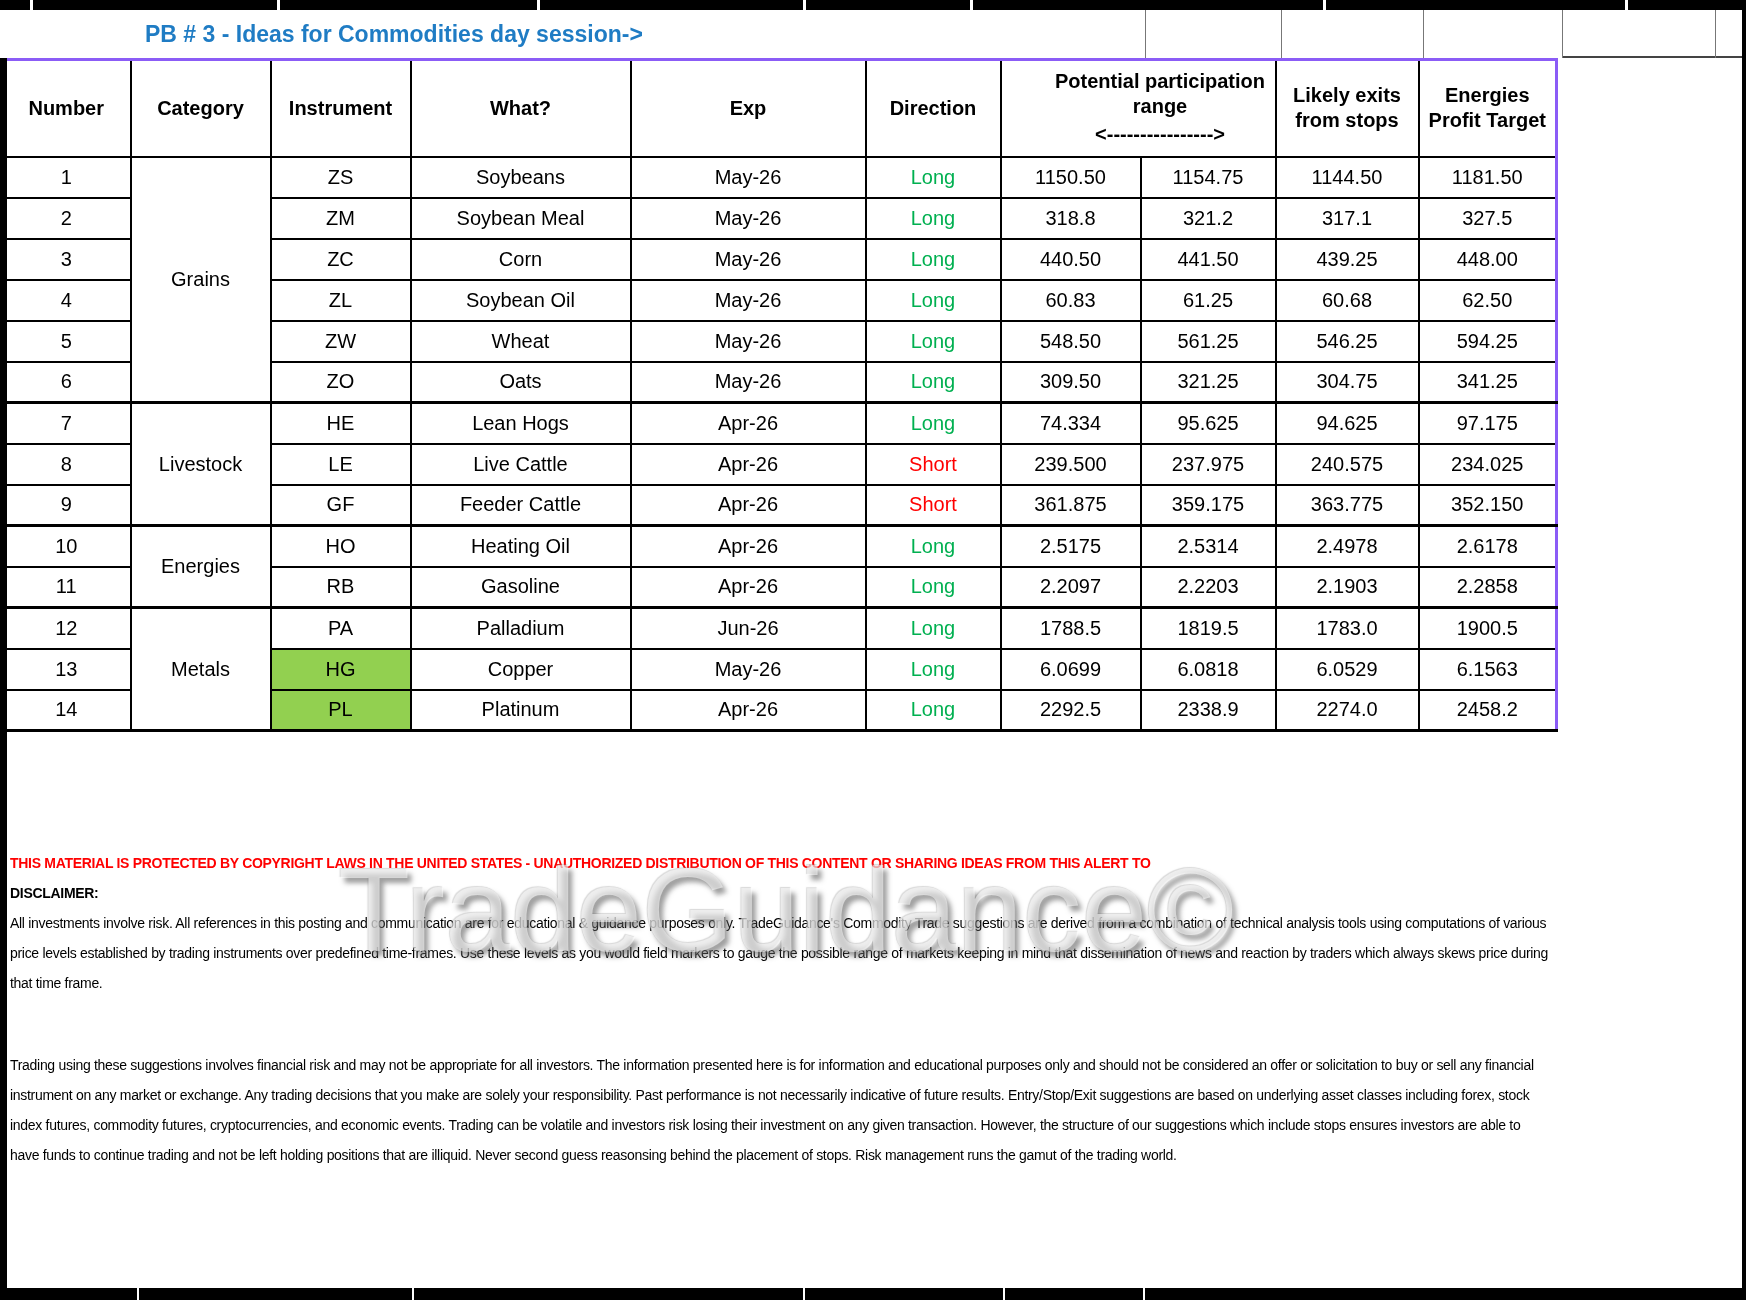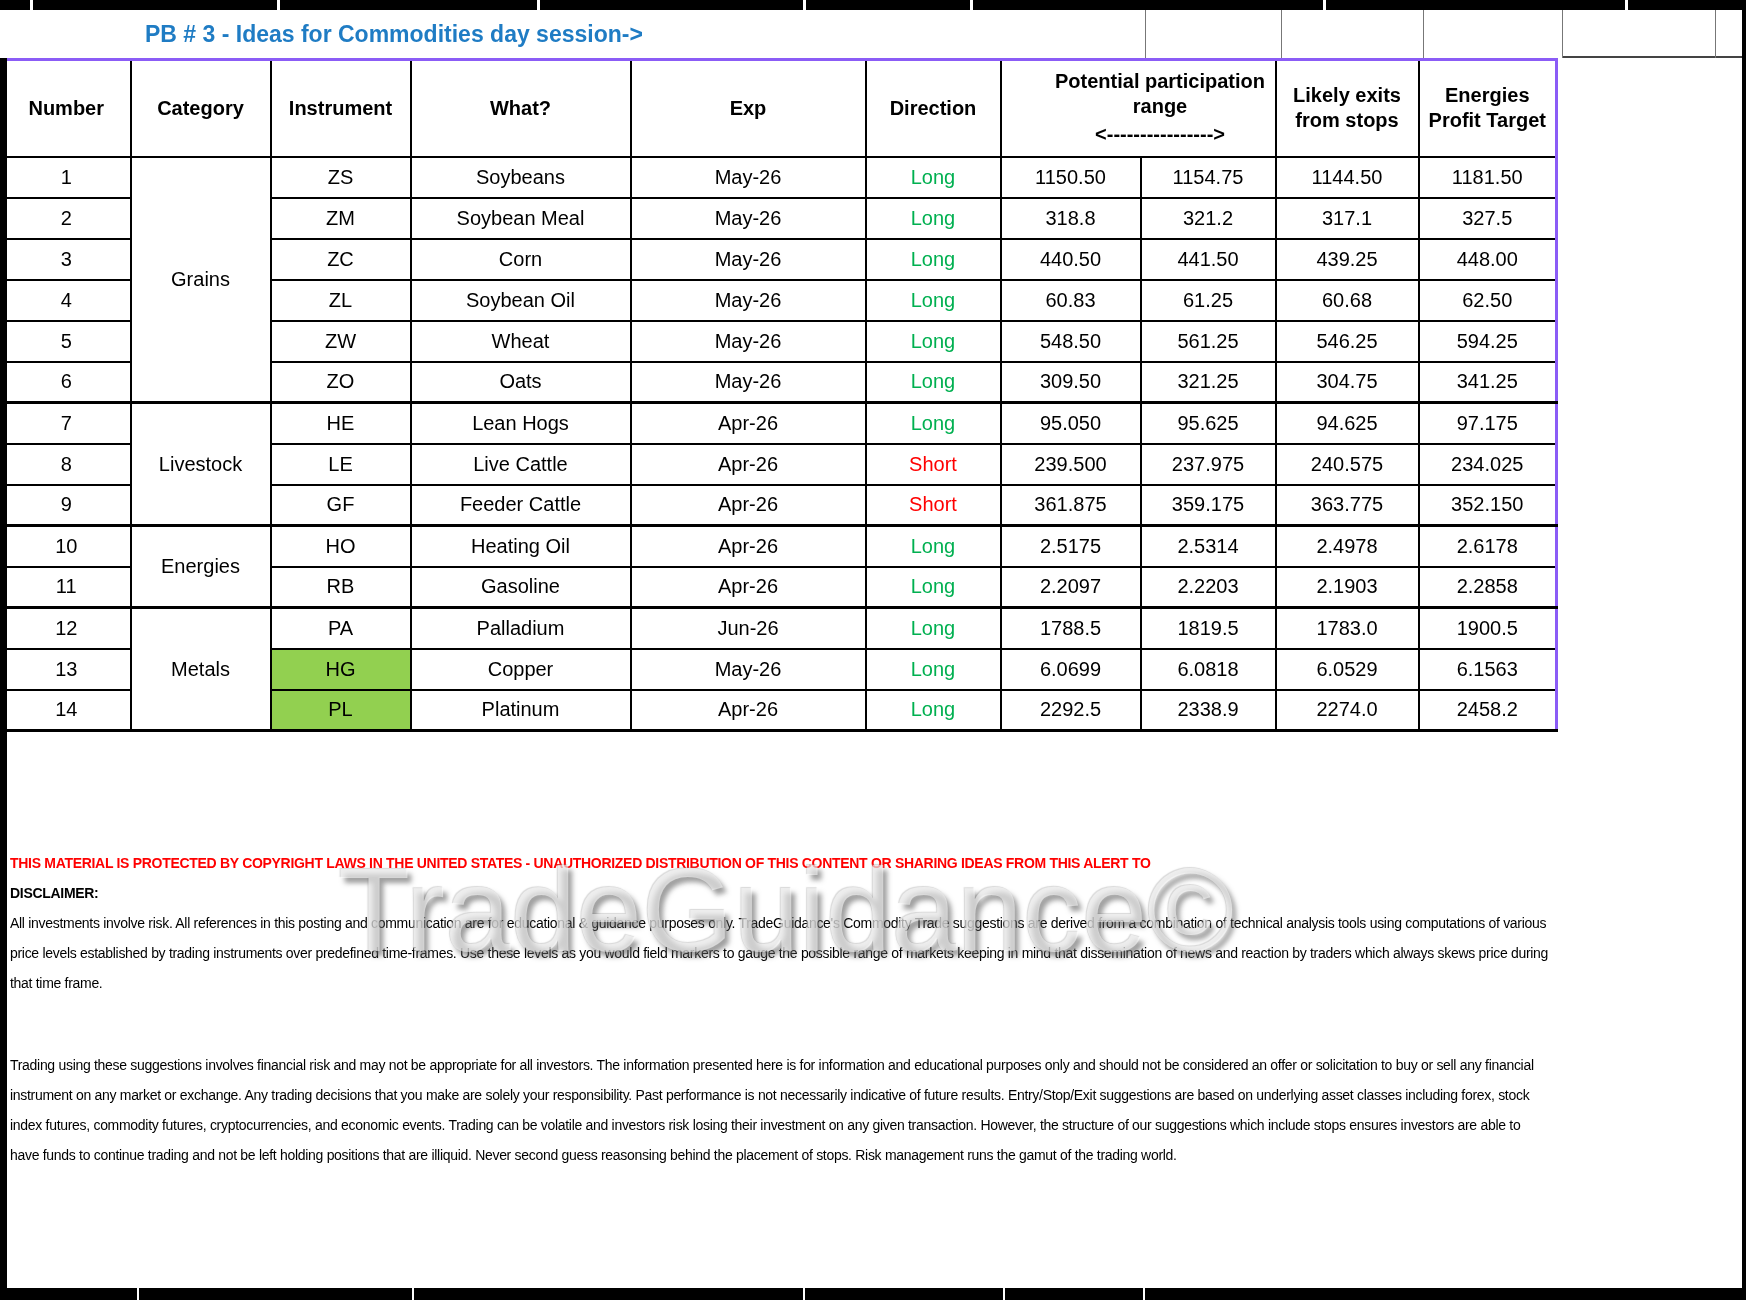--- a/index.html
+++ b/index.html
@@ -182,7 +182,7 @@
           <td>Lean Hogs</td>
           <td>Apr-26</td>
           <td class="dir-long">Long</td>
-          <td>95.050</td>
+          <td>74.334</td>
           <td>95.625</td>
           <td>94.625</td>
           <td>97.175</td>

